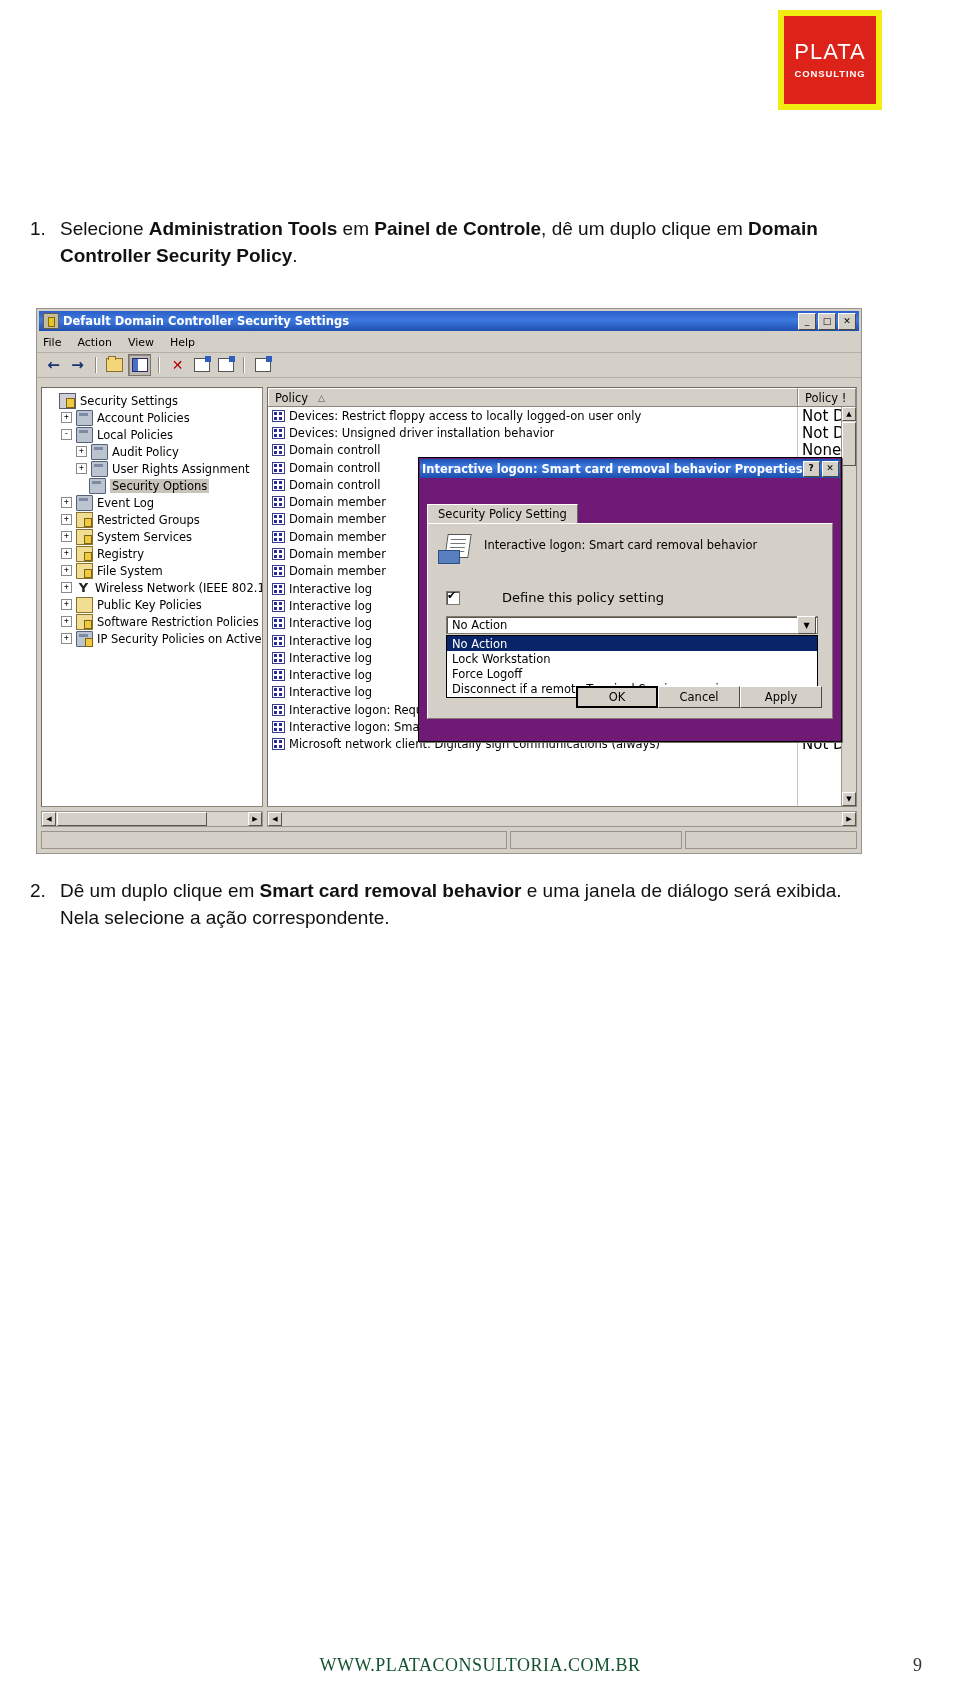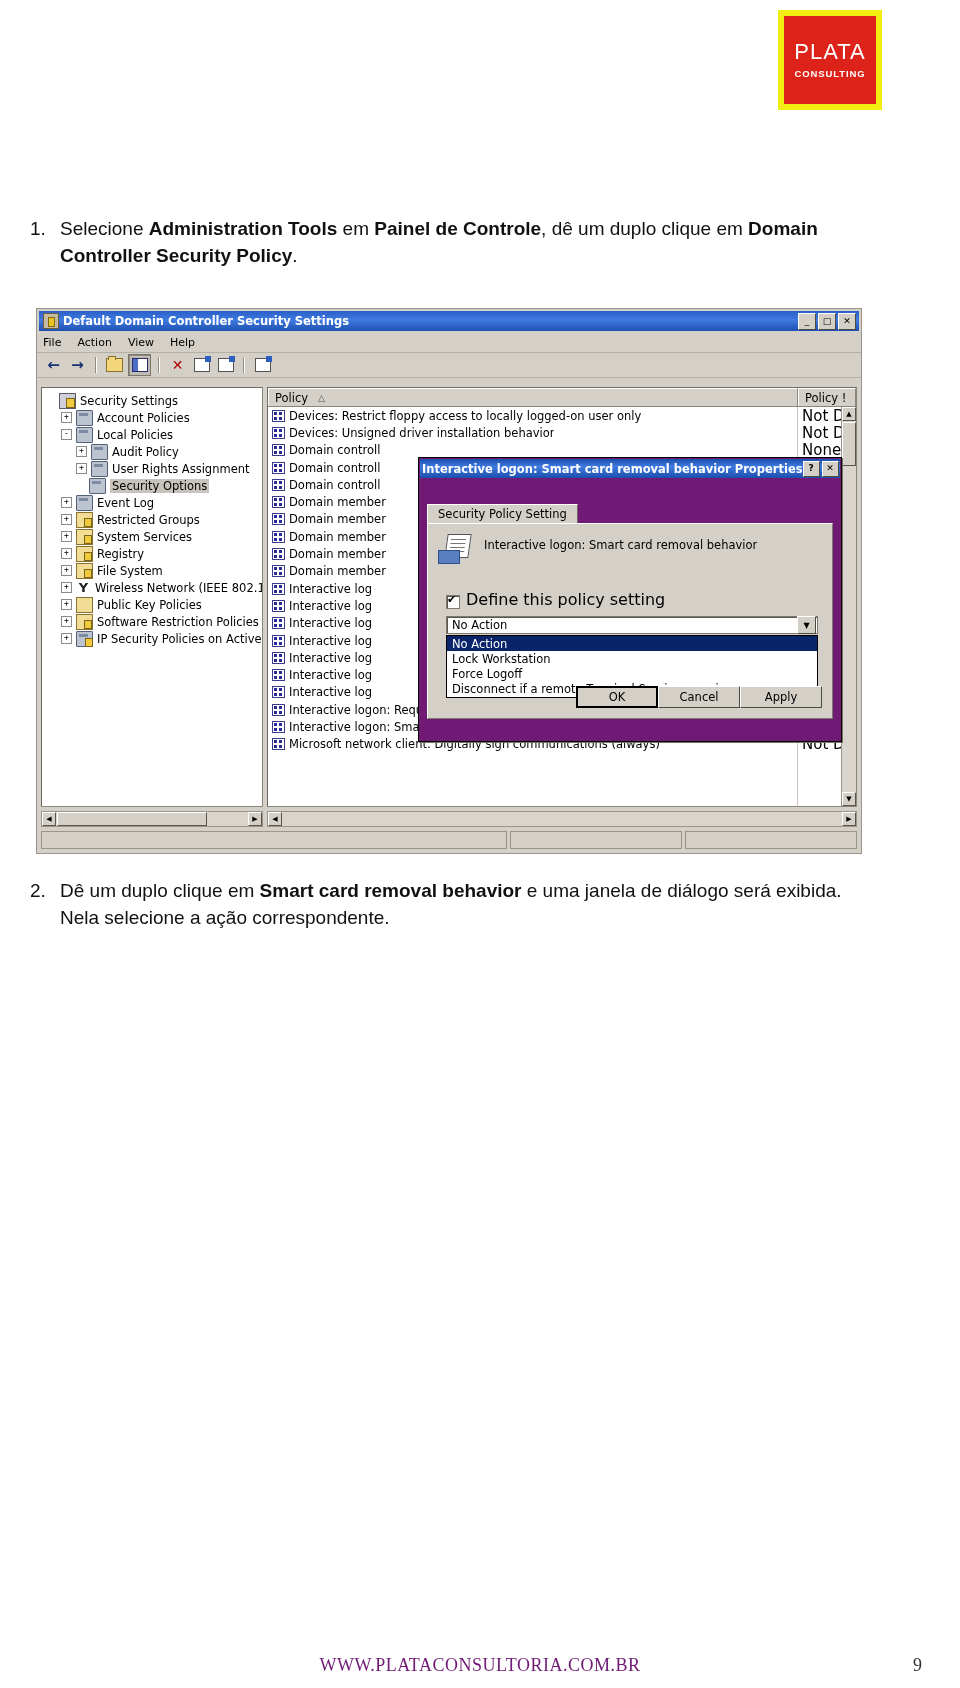--- a/index.html
+++ b/index.html
@@ -201,7 +201,7 @@
      box-shadow: 0 4px 0 #777, 0 8px 0 #777, 0 12px 0 #777; }
   .pd-policy-icon .blue { position:absolute; left:0; top:16px; width:20px; height:12px; background:#5a7fc0; border:1px solid #2d4d85; }
   .pd-policy-title { font-size: 11.5px; padding-top: 4px; }
-  .pd-check { display:flex; align-items:flex-end; padding: 26px 0 0 18px; font-size:16px; }
+  .pd-check { display:flex; align-items:center; padding: 26px 0 0 18px; font-size:13px;gap:36px; }
   .cb { width:12px; height:12px; background:#fff; border:1px solid #7d7970;
         box-shadow: inset 1px 1px 0 #5a554d; margin-right:6px; flex:none; position:relative; }
   .cb:after { content:"✔"; position:absolute; left:0px; top:-3px; font-size:11px; color:#000; }

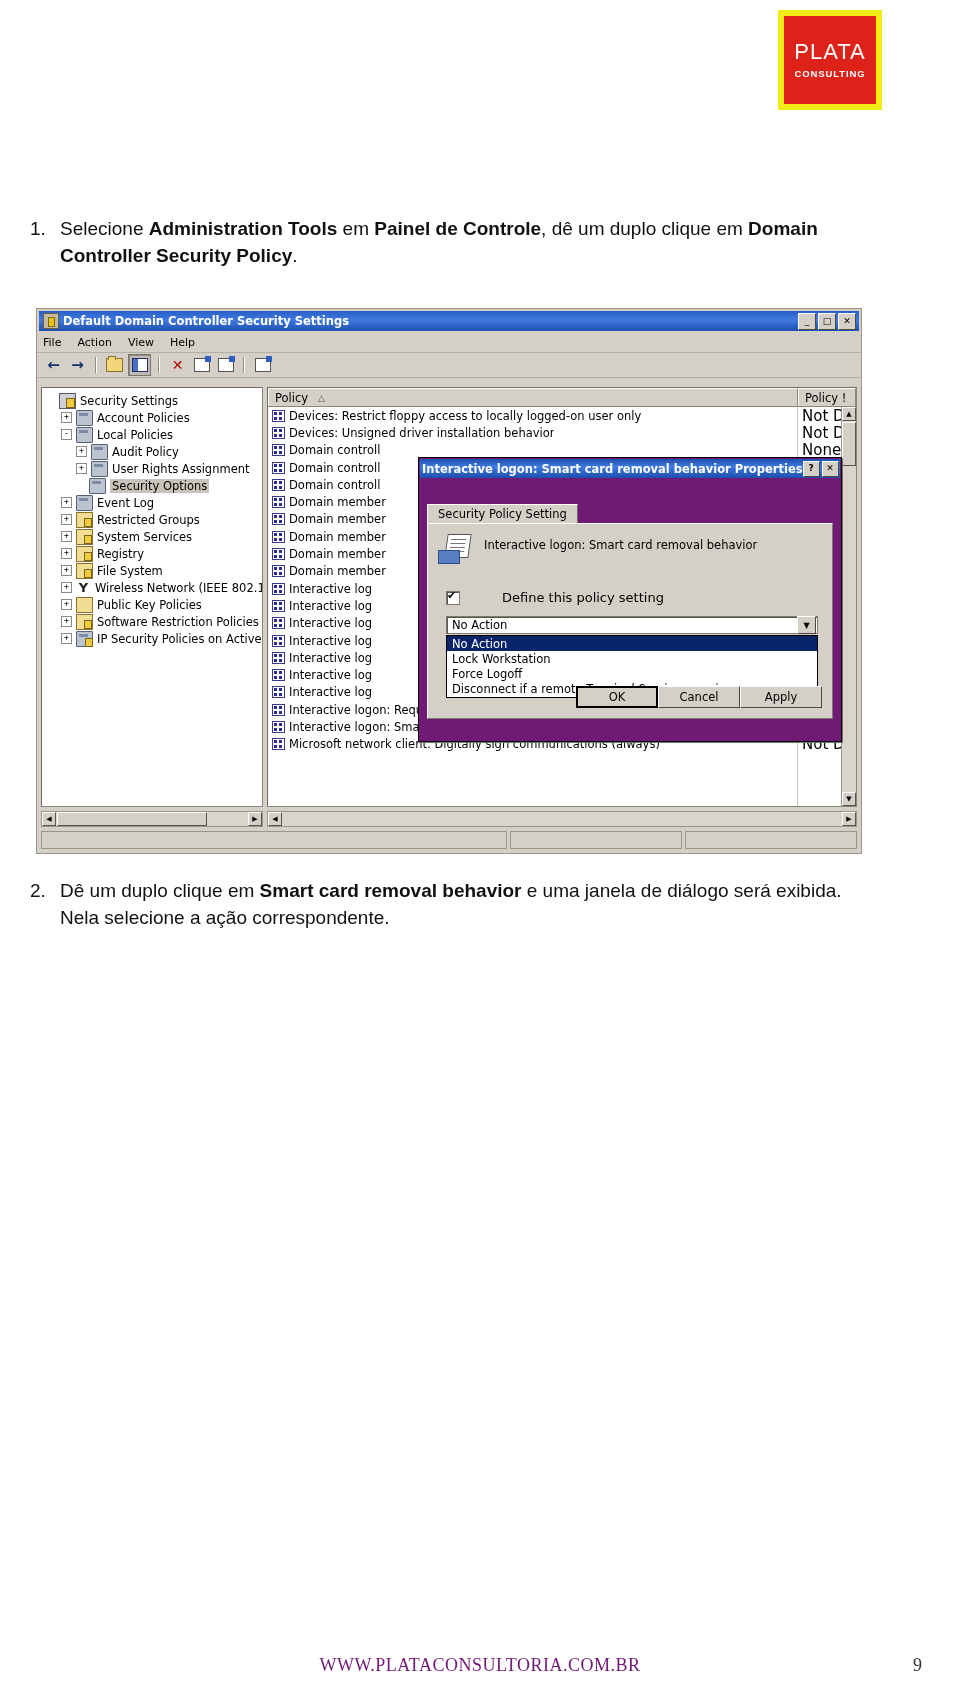--- a/index.html
+++ b/index.html
@@ -227,7 +227,7 @@
 
   
   .footer-url { position:absolute; left:0; right:0; bottom: 12px; text-align:center;
-                font-family:"Liberation Serif", serif; font-size: 18px; color:#701a75; letter-spacing:0.5px; }
+                font-family:"Liberation Serif", serif; font-size: 18px; color:#14532d; letter-spacing:0.5px; }
   .footer-page { position:absolute; right: 38px; bottom: 12px; font-family:"Liberation Serif", serif;
                  font-size: 18px; color:#333; }
 </style>

